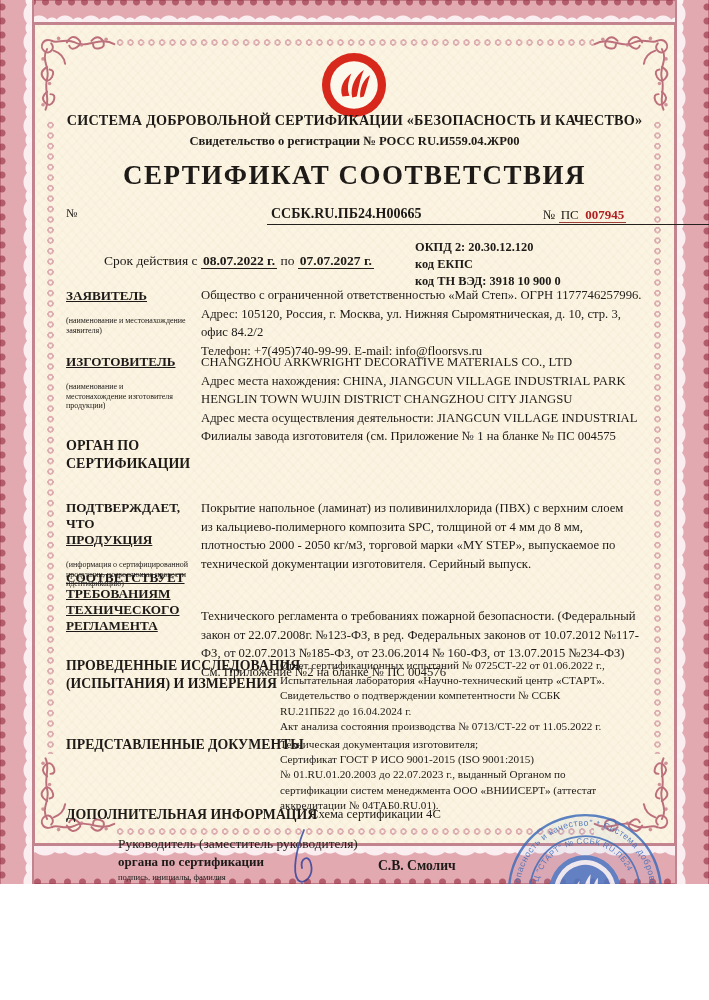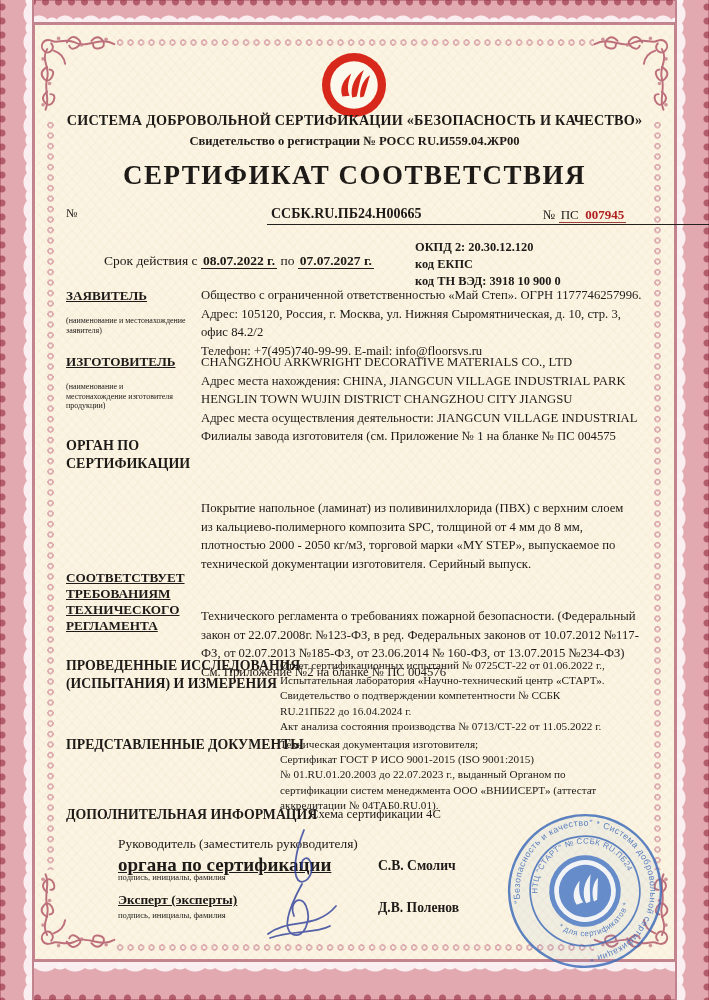--- a/index.html
+++ b/index.html
@@ -4,7 +4,7 @@
 <style>
   html,body{margin:0;padding:0;background:#ffffff;}
   .page{
-    position:relative;width:709px;height:1000px;overflow:hidden;
+    position:relative;width:709px;height:884px;overflow:hidden;
     background-color:#fbf4e2;
     background-image:
       repeating-linear-gradient(48deg, rgba(216,186,136,.055) 0 2px, rgba(0,0,0,0) 2px 7px),

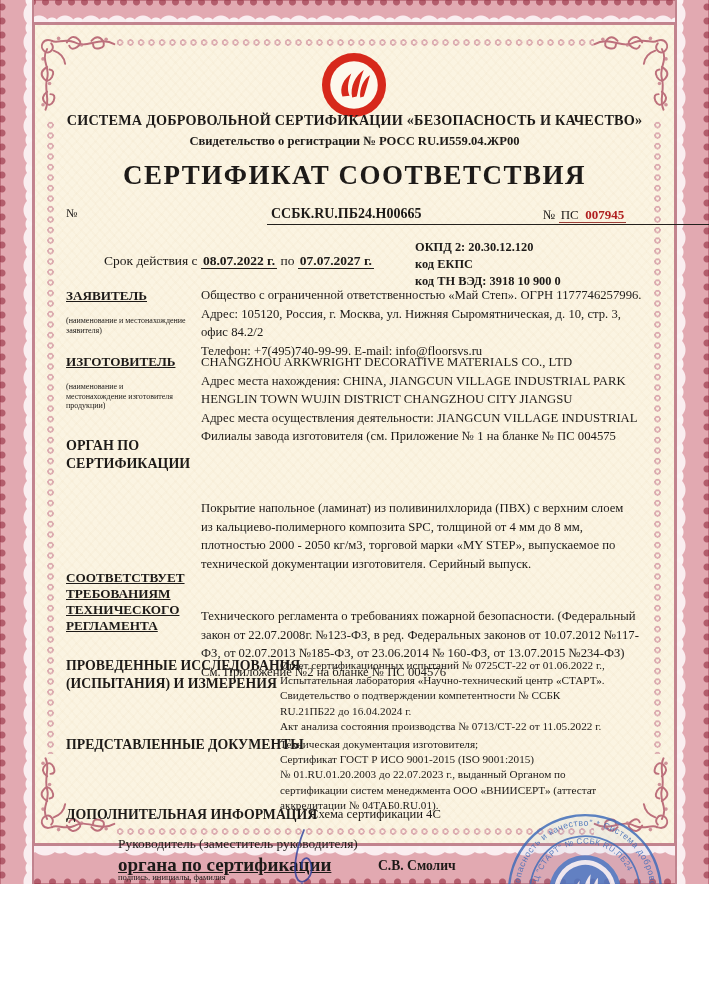--- a/index.html
+++ b/index.html
@@ -201,6 +201,13 @@
   <div class="lbl lines" style="top:437px;font-size:14px;line-height:18px;">ОРГАН ПО
 СЕРТИФИКАЦИИ</div>
 
+  <div class="lbl" style="top:500px;">
+    <span>ПОДТВЕРЖДАЕТ, ЧТО</span><br>
+    <span class="u">ПРОДУКЦИЯ</span>
+    <div class="sub">(информация о сертифицированной
+продукции, позволяющая провести
+идентификацию)</div>
+  </div>
   <div class="val lines" style="top:499px;">Покрытие напольное (ламинат) из поливинилхлорида (ПВХ) с верхним слоем
 из кальциево-полимерного композита SPC, толщиной от 4 мм до 8 мм,
 плотностью 2000 - 2050 кг/м3, торговой марки «MY STEP», выпускаемое по

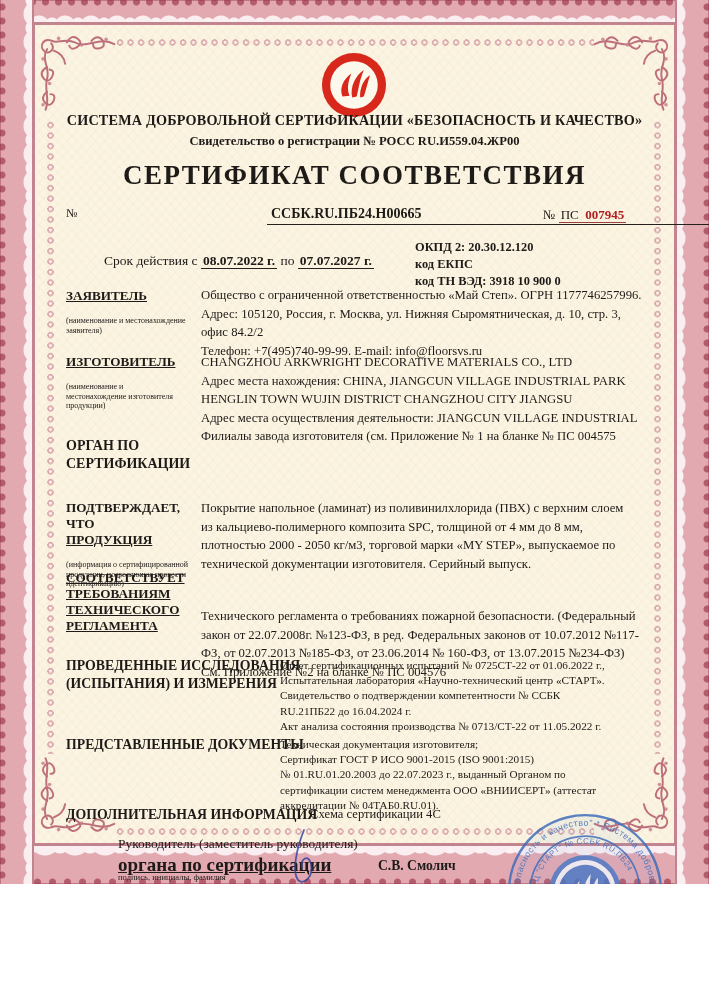--- a/index.html
+++ b/index.html
@@ -77,7 +77,7 @@
   .lines{white-space:pre-line;}
   
   .sig-role1{position:absolute;left:118px;top:836px;font-size:13.4px;}
-  .sig-role2{position:absolute;left:118px;top:854px;font-size:19px;font-weight:bold;text-decoration:underline;}
+  .sig-role2{position:absolute;left:118px;top:854px;font-size:13px;font-weight:bold;}
   .sig-hint1{position:absolute;left:118px;top:872px;font-size:8.6px;}
   .sig-role3{position:absolute;left:118px;top:892px;font-size:13.4px;font-weight:bold;text-decoration:underline;}
   .sig-hint2{position:absolute;left:118px;top:910px;font-size:8.6px;}

